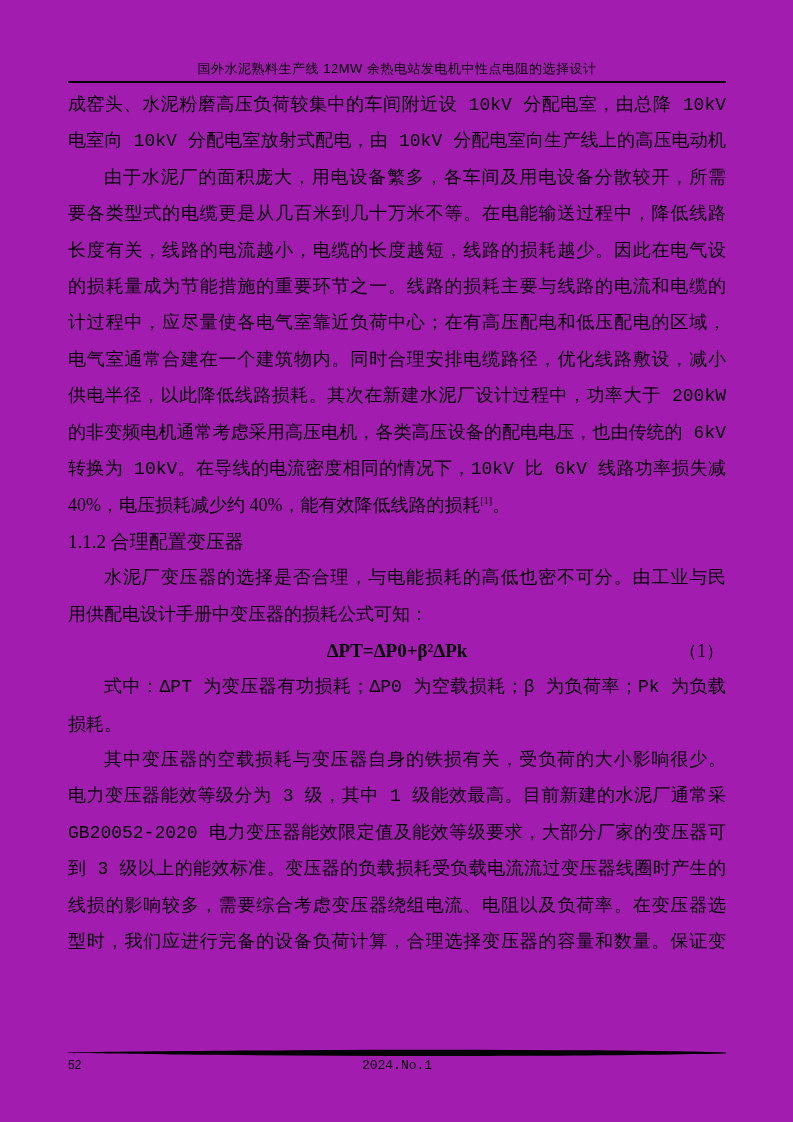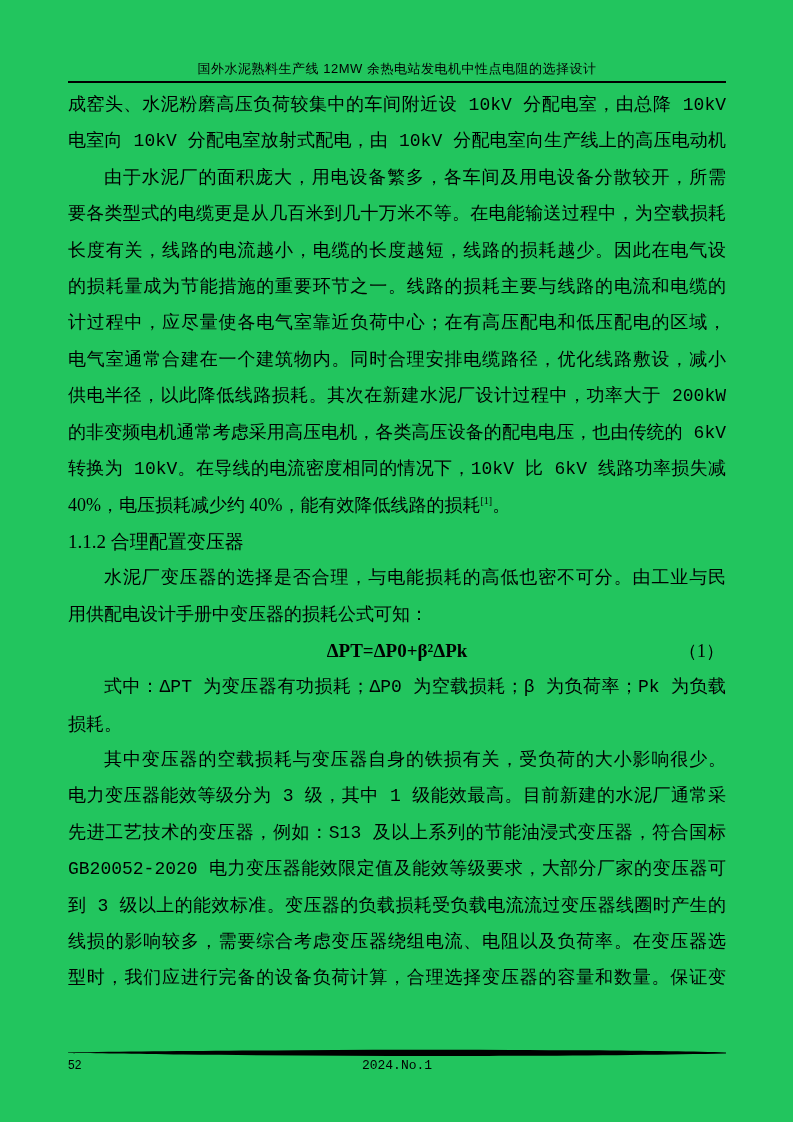--- a/index.html
+++ b/index.html
@@ -6,7 +6,7 @@
   .page{
     position:relative;
     width:793px;height:1122px;
-    background:#22c55e;
+    background:#a21caf;
     color:#000;
     font-family:"Liberation Serif","DejaVu Serif",serif;
     overflow:hidden;

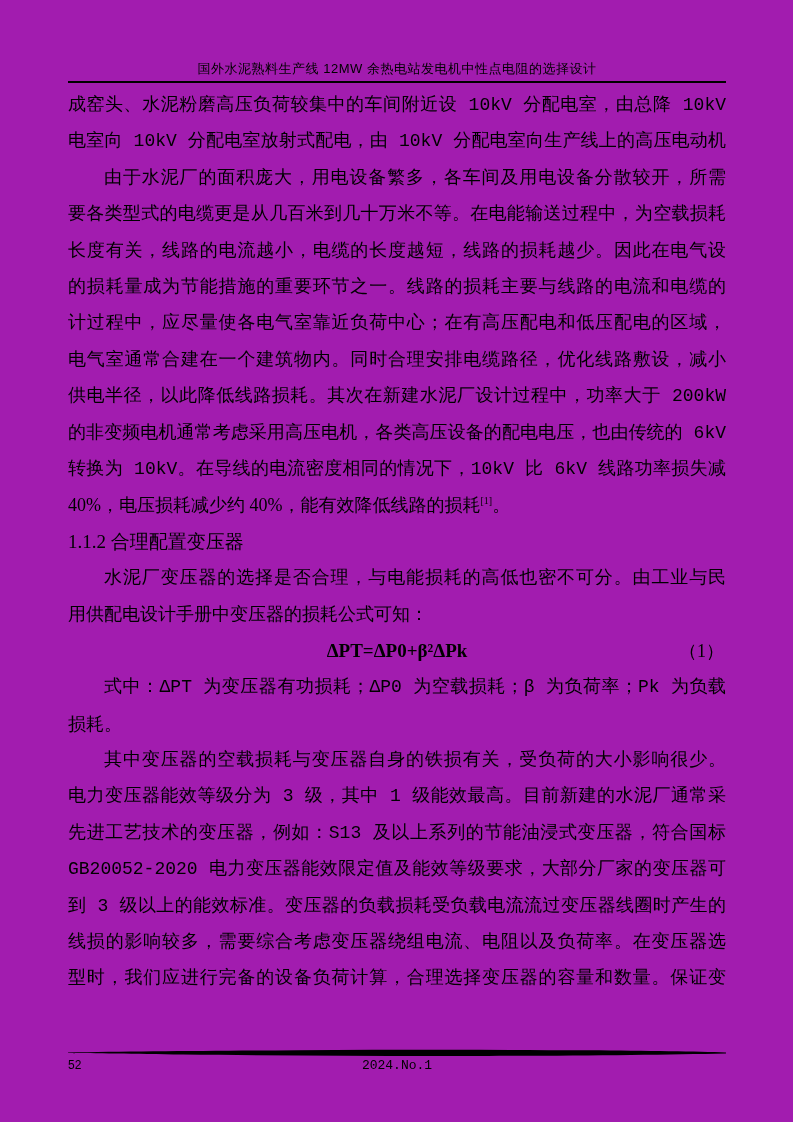--- a/index.html
+++ b/index.html
@@ -91,7 +91,7 @@
       <div class="line body-line jl">成窑头、水泥粉磨高压负荷较集中的车间附近设 10kV 分配电室，由总降 10kV 配</div>
       <div class="line body-line jl">电室向 10kV 分配电室放射式配电，由 10kV 分配电室向生产线上的高压电动机和</div>
       <div class="line body-line jl ind">由于水泥厂的面积庞大，用电设备繁多，各车间及用电设备分散较开，所需</div>
-      <div class="line body-line jl">要各类型式的电缆更是从几百米到几十万米不等。在电能输送过程中，为空载损耗</div>
+      <div class="line body-line jl">要各类型式的电缆更是从几百米到几十万米不等。在电能输送过程中，降低线路</div>
       <div class="line body-line jl">长度有关，线路的电流越小，电缆的长度越短，线路的损耗越少。因此在电气设</div>
       <div class="line body-line jl">的损耗量成为节能措施的重要环节之一。线路的损耗主要与线路的电流和电缆的</div>
       <div class="line body-line jl">计过程中，应尽量使各电气室靠近负荷中心；在有高压配电和低压配电的区域，</div>

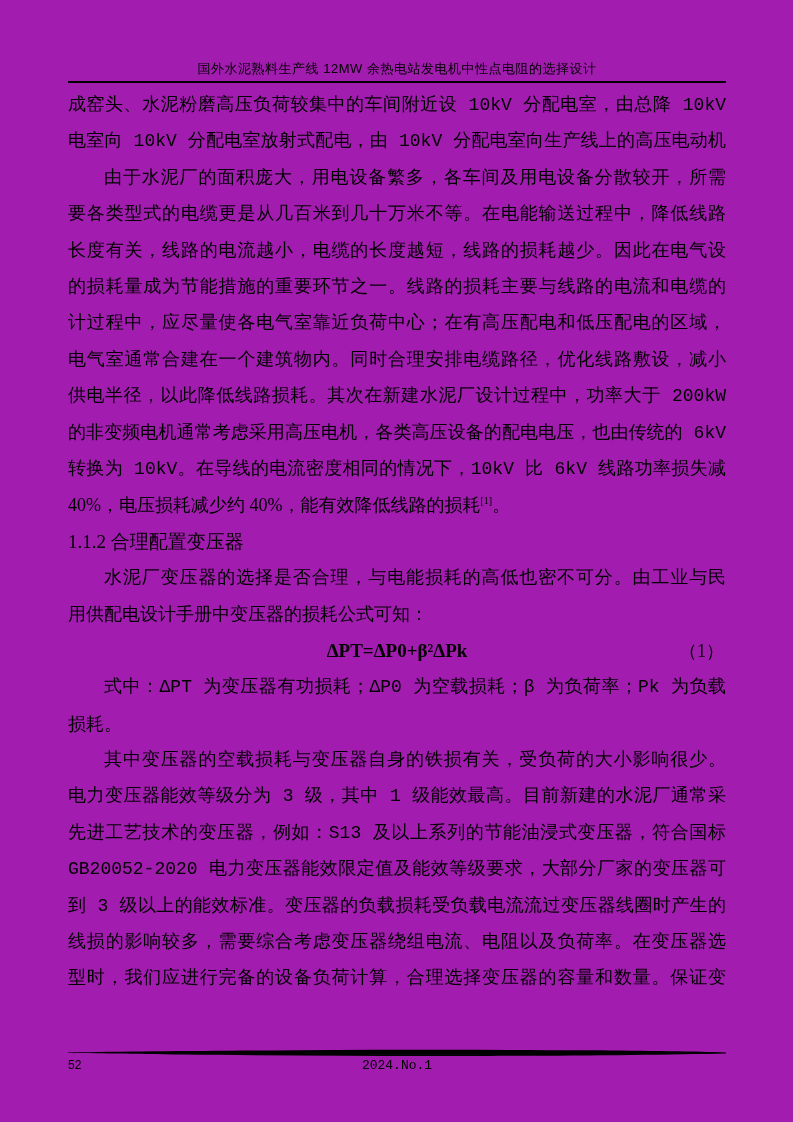--- a/index.html
+++ b/index.html
@@ -108,7 +108,6 @@
       <div class="line body-line">损耗。</div>
       <div class="line body-line jl ind">其中变压器的空载损耗与变压器自身的铁损有关，受负荷的大小影响很少。</div>
       <div class="line body-line jl">电力变压器能效等级分为 3 级，其中 1 级能效最高。目前新建的水泥厂通常采用</div>
-      <div class="line body-line jl">先进工艺技术的变压器，例如：S13 及以上系列的节能油浸式变压器，符合国标</div>
       <div class="line body-line jl">GB20052-2020 电力变压器能效限定值及能效等级要求，大部分厂家的变压器可达</div>
       <div class="line body-line jl">到 3 级以上的能效标准。变压器的负载损耗受负载电流流过变压器线圈时产生的</div>
       <div class="line body-line jl">线损的影响较多，需要综合考虑变压器绕组电流、电阻以及负荷率。在变压器选</div>

